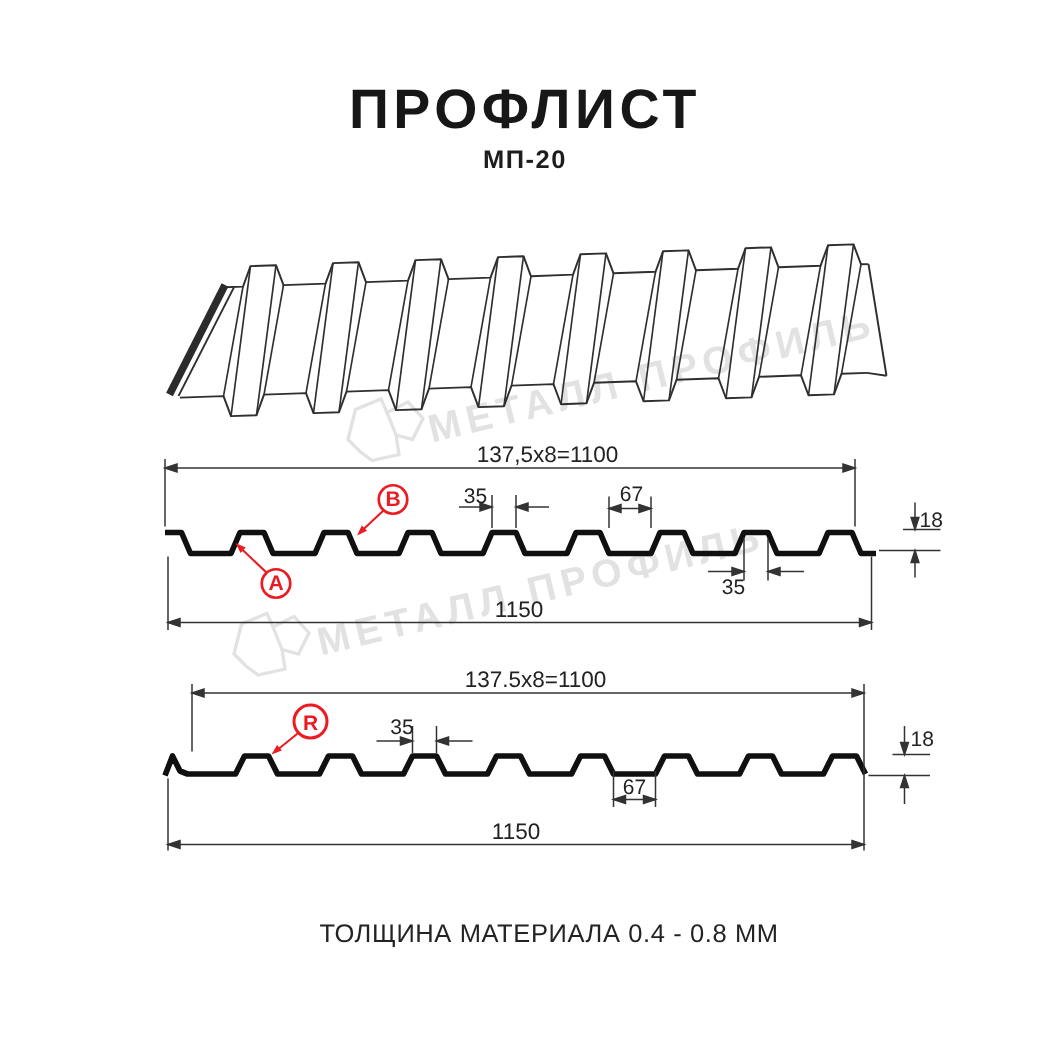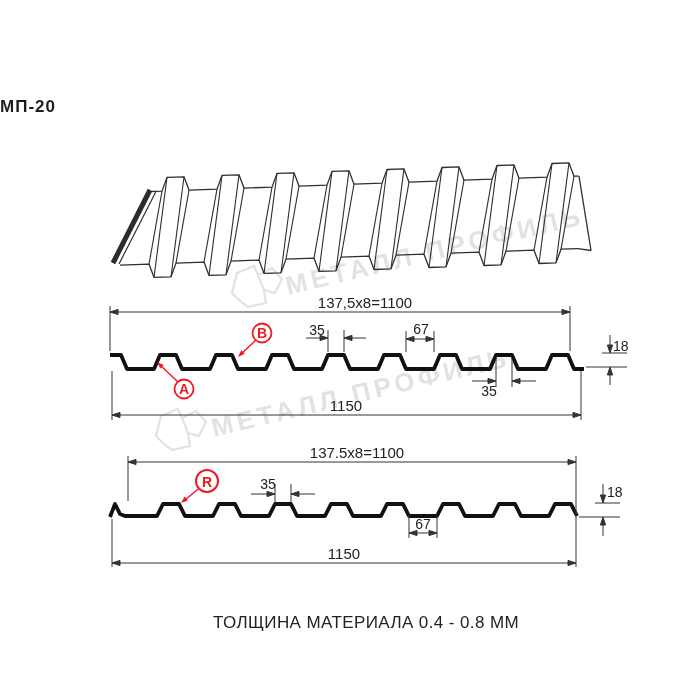--- a/index.html
+++ b/index.html
@@ -22,6 +22,7 @@
 
 <div class="page">
 
+  <div class="title">ПРОФЛИСТ</div>
   <div class="subtitle">МП-20</div>
 
   <svg class="drawing" width="700" height="700" viewBox="0 0 700 700">

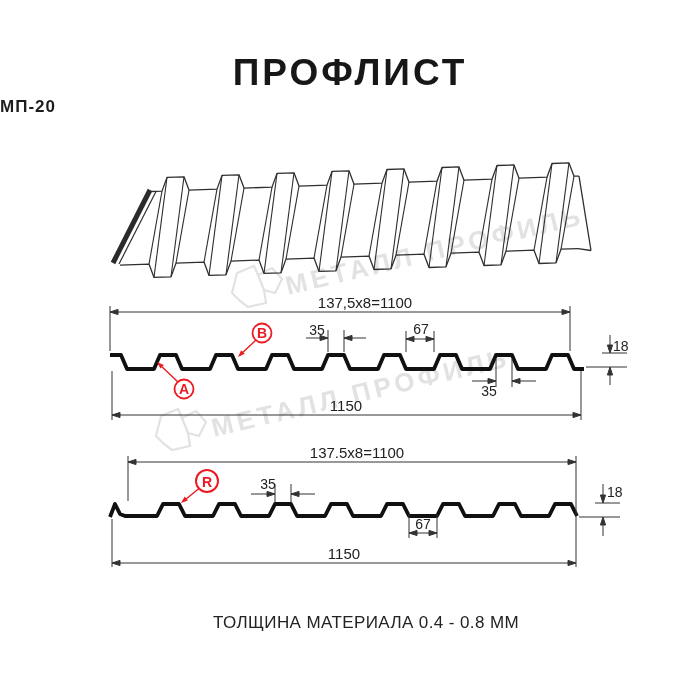--- a/index.html
+++ b/index.html
@@ -7,7 +7,7 @@
         font-family:"Liberation Sans",sans-serif}
   .title{position:absolute;top:52px;left:0;width:100%;text-align:center;
          font-size:37px;font-weight:800;letter-spacing:3px;color:#171717}
-  .subtitle{position:absolute;top:97px;left:0;width:100%;text-align:left;
+  .subtitle{position:absolute;top:97px;left:0;width:100%;text-align:center;
          font-size:17px;font-weight:700;letter-spacing:1px;color:#1d1d1d}
   .footer{position:absolute;top:613px;left:16px;width:100%;text-align:center;
          font-size:17px;font-weight:500;letter-spacing:.4px;color:#232323}

